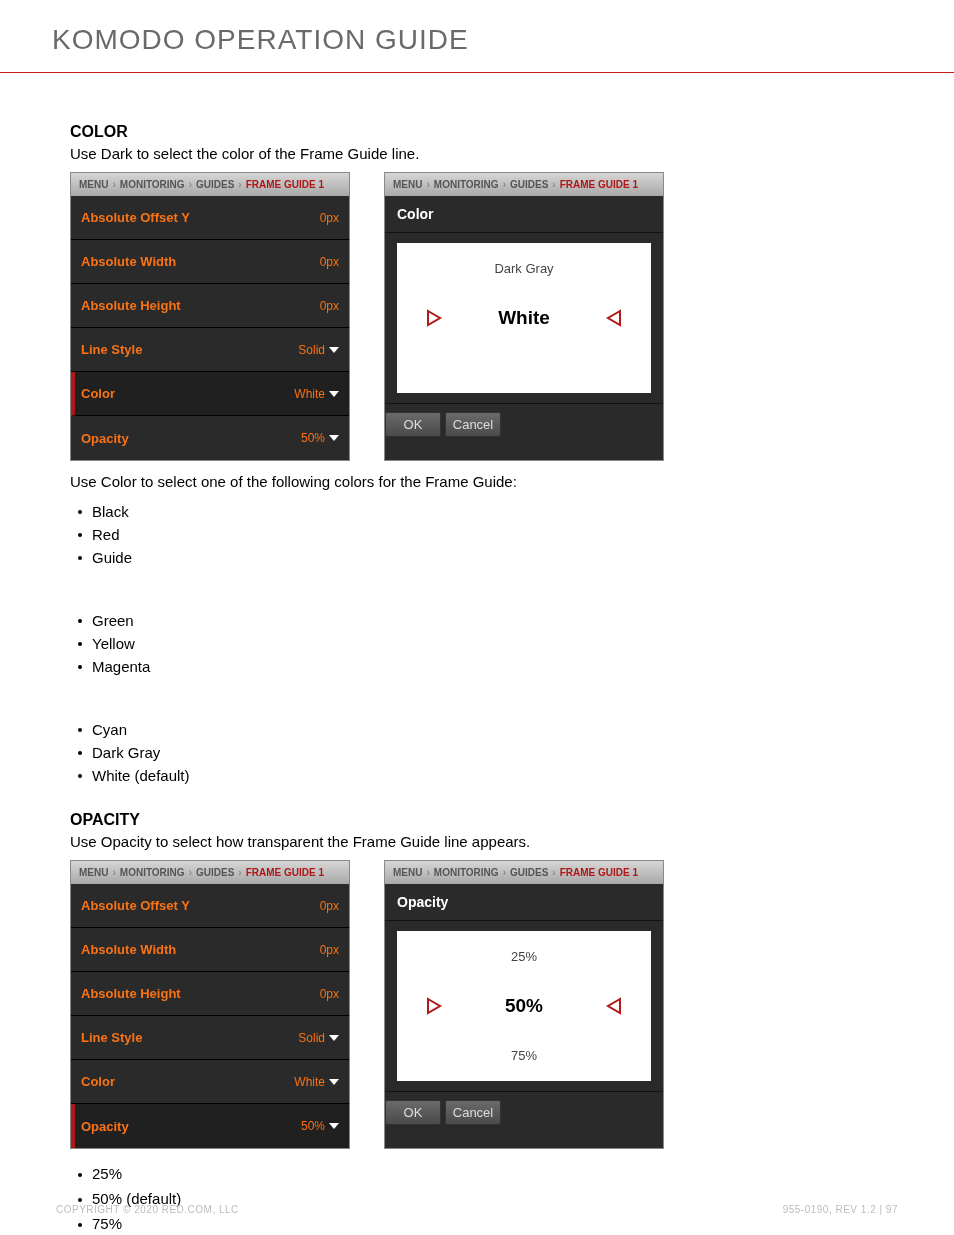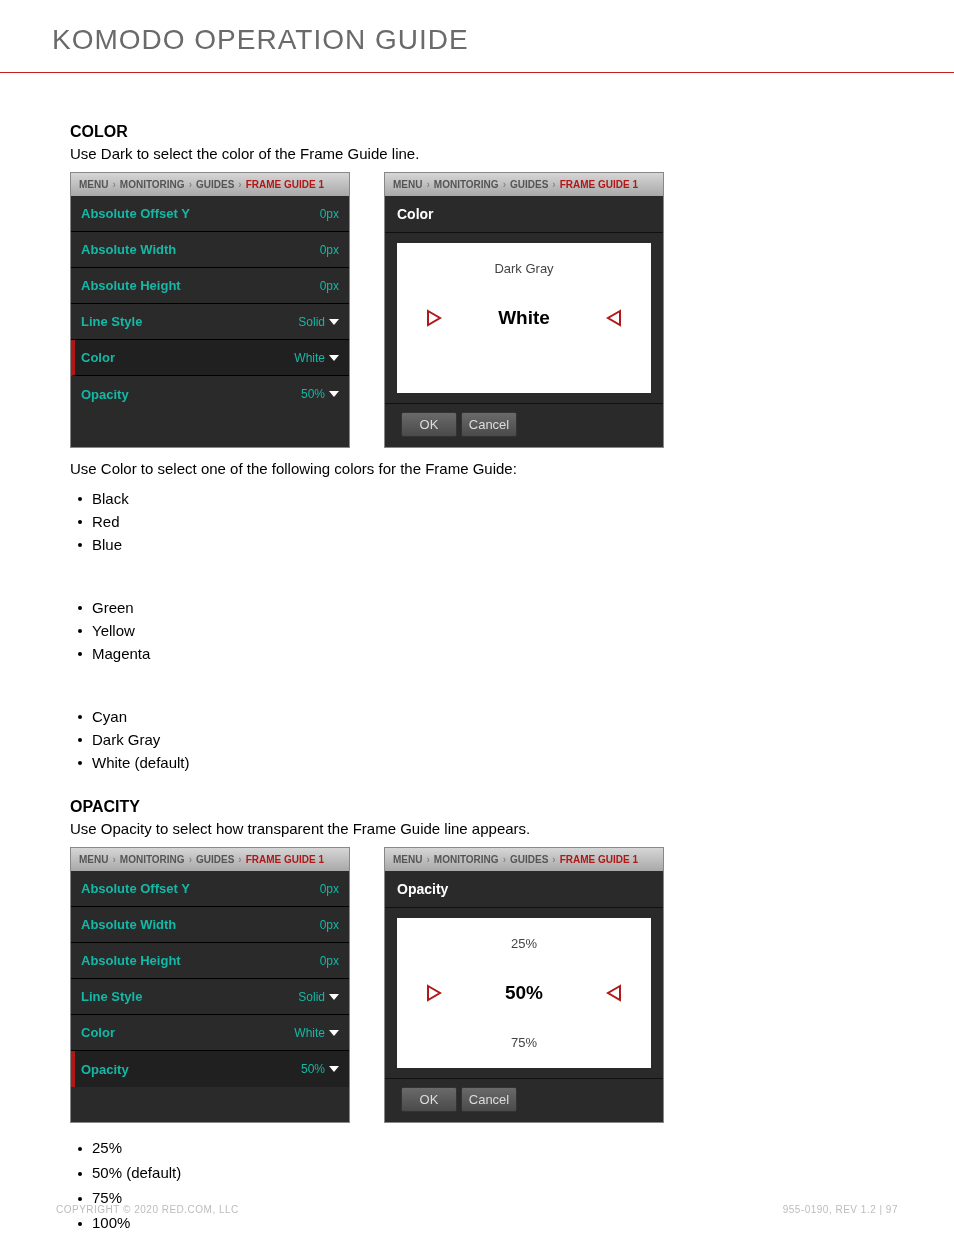--- a/index.html
+++ b/index.html
@@ -63,9 +63,9 @@
     justify-content: space-between;
     align-items: center;
     background: #2a2a2a;
-    color: #14b8a6;
+    color: #f97316;
     padding: 0 10px;
-    height: 36px;
+    height: 44px;
     border-bottom: 1px solid #000;
     position: relative;
   }

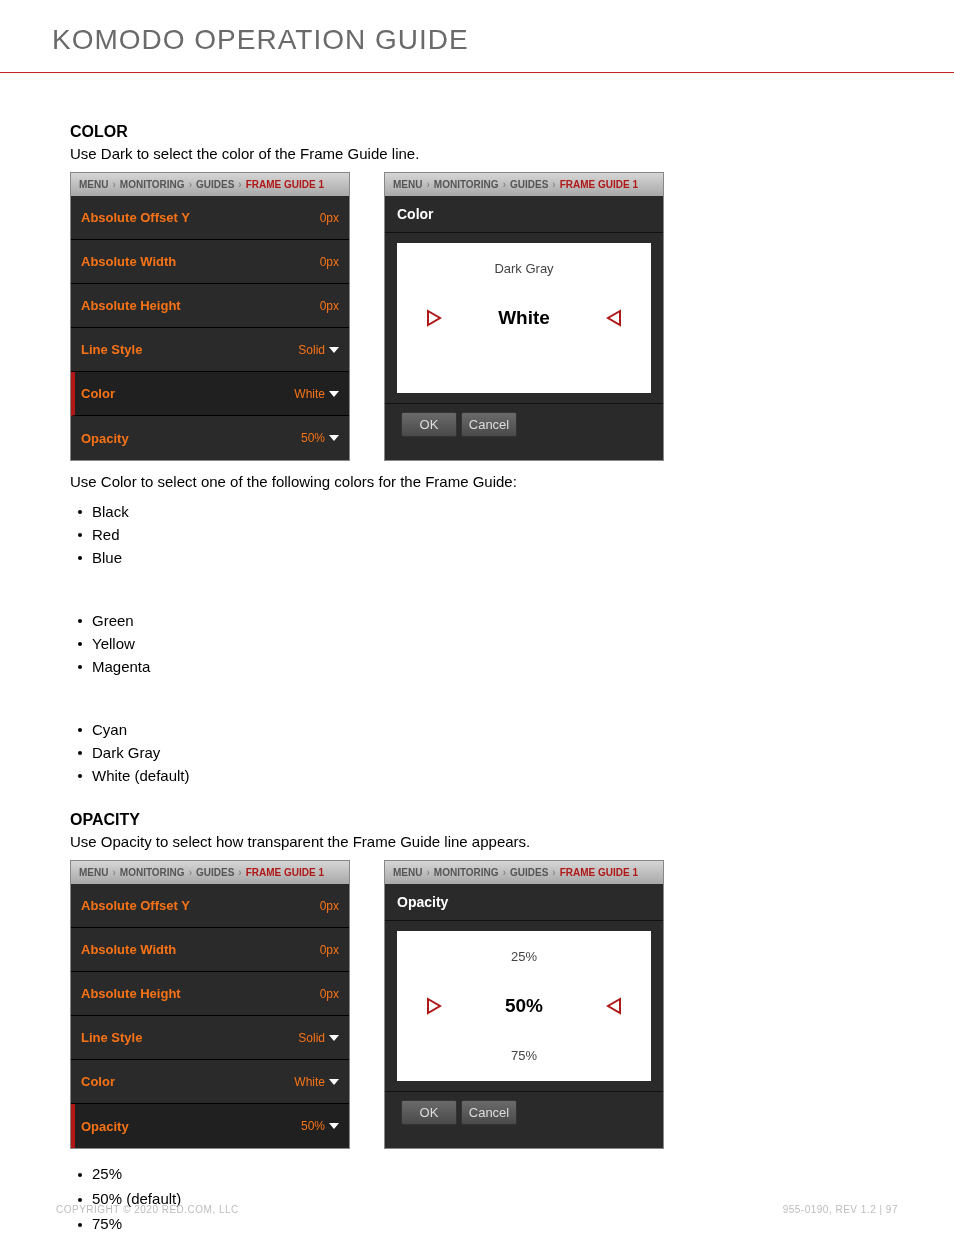--- a/index.html
+++ b/index.html
@@ -141,7 +141,7 @@
   .picker-buttons {
     display: flex;
     gap: 4px;
-    padding: 8px 8px 10px 16px;
+    padding: 8px 8px 10px 0;
     border-top: 1px solid #111;
     margin-top: 6px;
   }

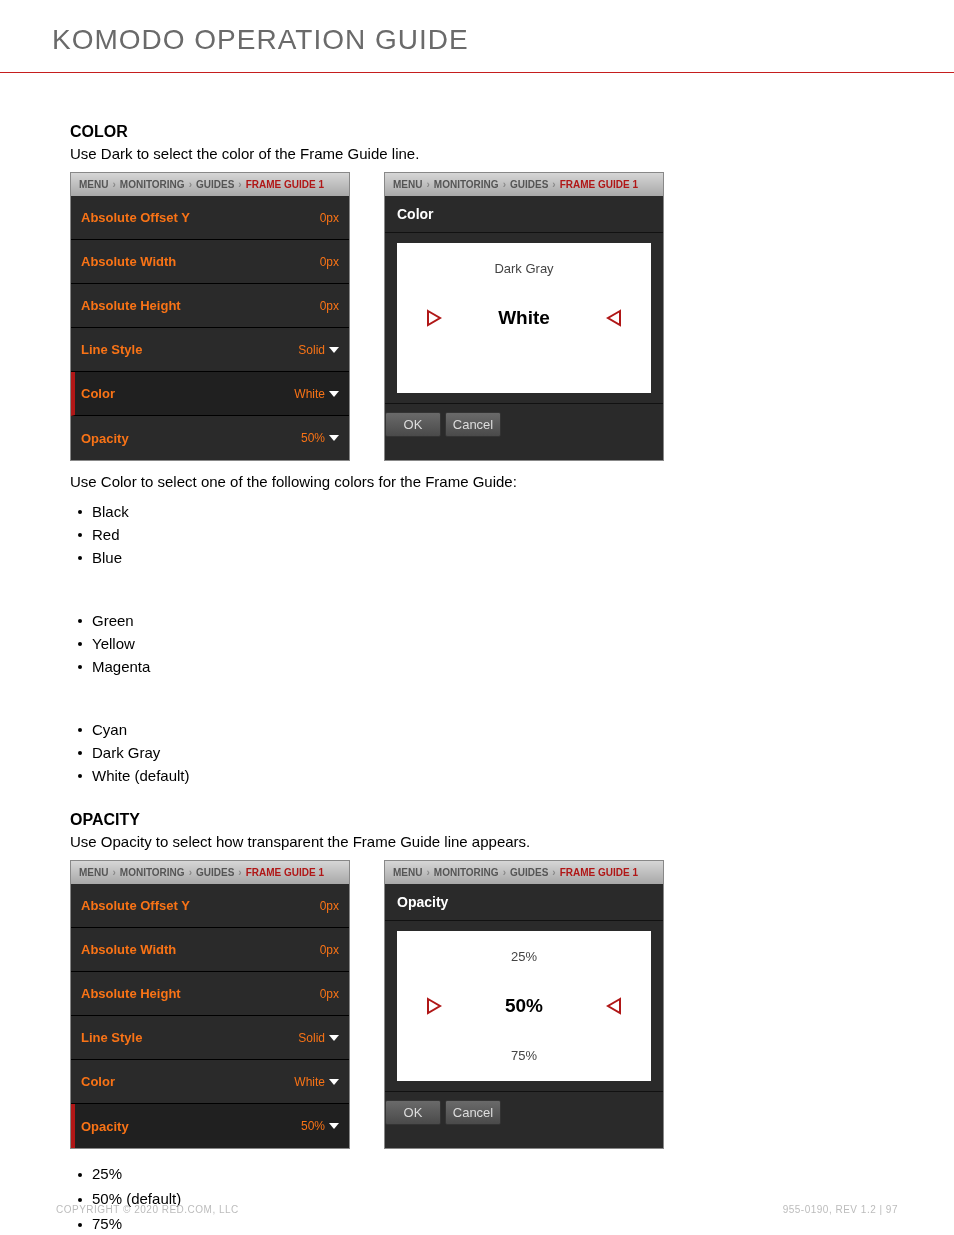--- a/index.html
+++ b/index.html
@@ -320,7 +320,7 @@
     <ul>
       <li>Black</li>
       <li>Red</li>
-      <li>Blue</li>
+      <li>Guide</li>
     </ul>
     <ul>
       <li>Green</li>

